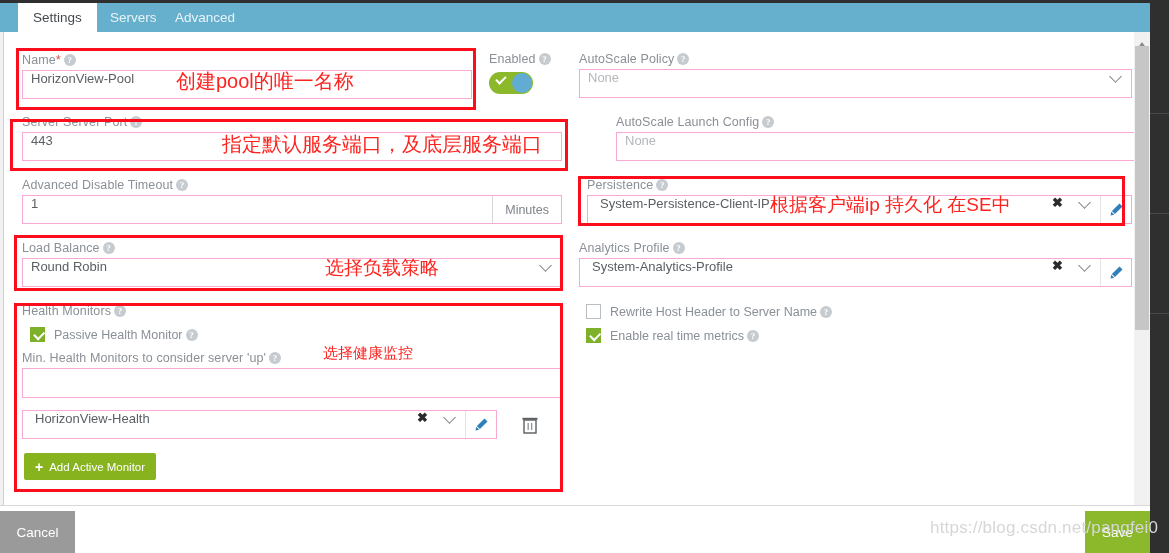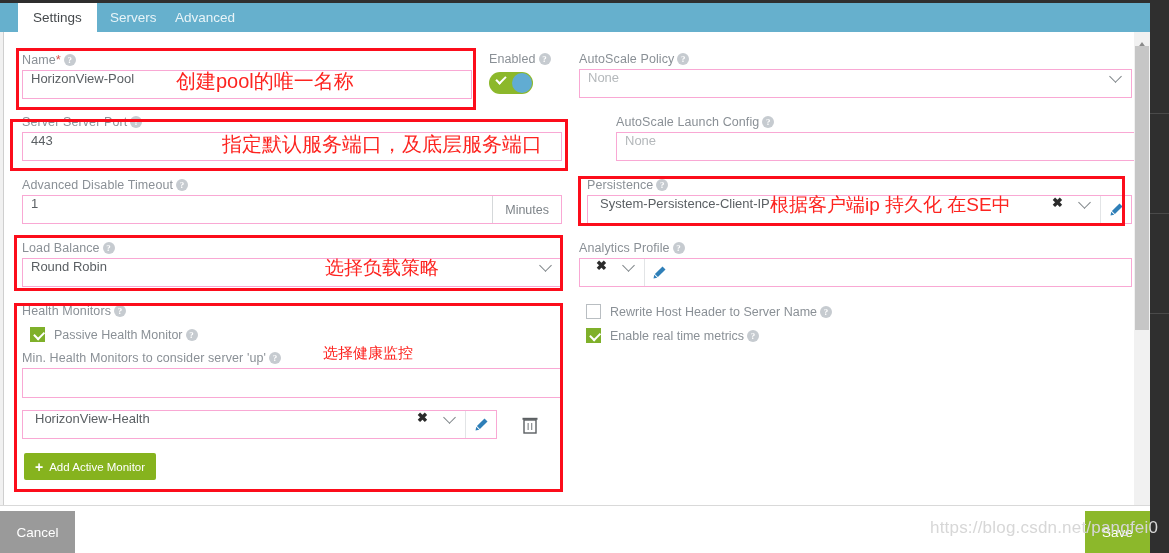--- a/index.html
+++ b/index.html
@@ -339,6 +339,7 @@
         <span>Analytics Profile</span><span class="help">?</span>
       </div>
       <div class="inp" style="margin-top:3px; padding:0 0 0 12px;">
+        <span class="val">System-Analytics-Profile</span>
         <span class="xclear">✖</span>
         <span class="chev"></span>
         <span class="sep" style="margin-left:8px;"></span>

